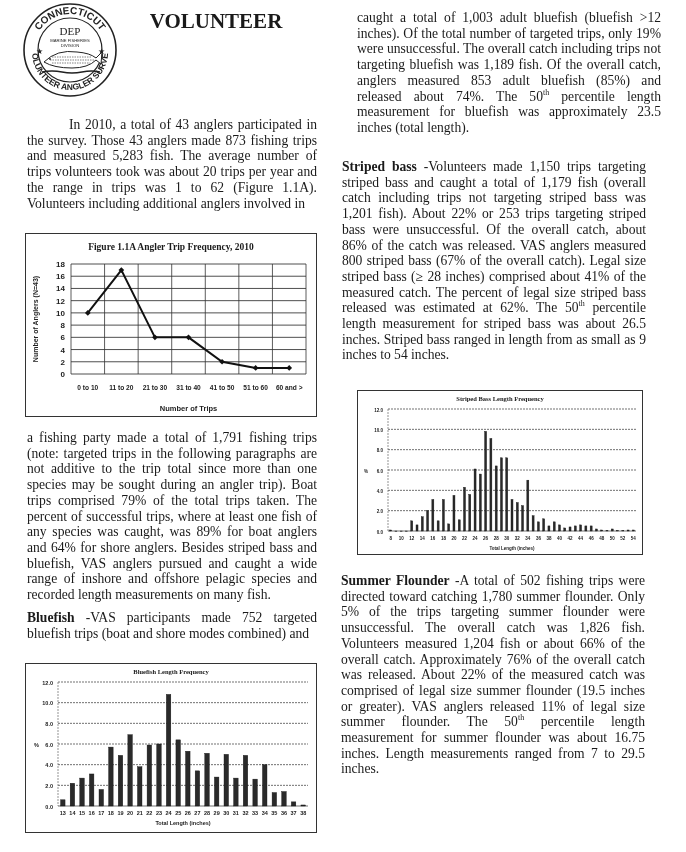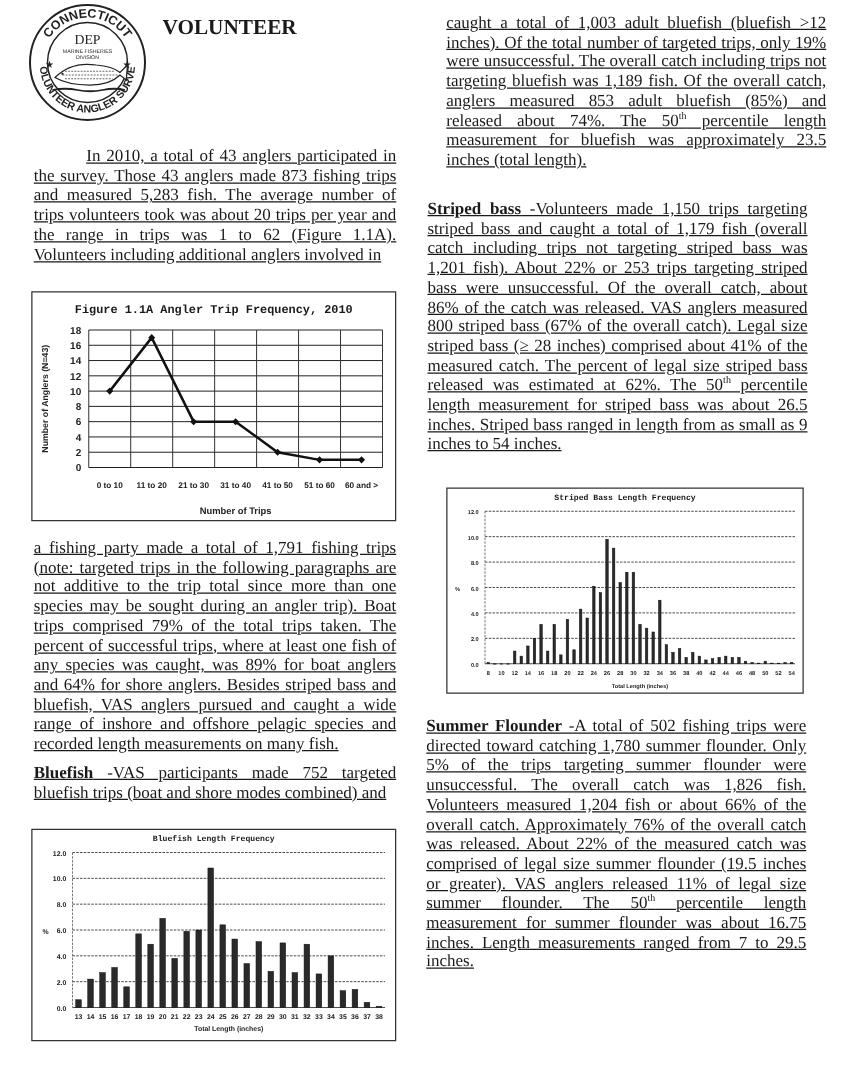--- a/index.html
+++ b/index.html
@@ -7,7 +7,7 @@
   .col { position:absolute;text-decoration:underline; }
   .para { font-size:13.6px; line-height:15.7px; text-align:justify; margin:0; }
   .para b { font-weight:bold; }
-  .title { position:absolute; left:130px; top:11px; width:200px; text-align:left; font-family:"Liberation Serif", serif; font-weight:bold; font-size:17px; line-height:21.5px; }
+  .title { position:absolute; left:116px; top:11px; width:200px; text-align:center; font-family:"Liberation Serif", serif; font-weight:bold; font-size:21px; line-height:21.5px; }
   .logo { position:absolute; left:22px; top:2px; width:96px; height:96px; }
   .chartbox { position:absolute; border:1.5px solid #333; background:#fff; }
   .chart-title { font-family:Liberation Mono, monospace; font-weight:bold; text-align:center; position:absolute; left:0; right:0; }

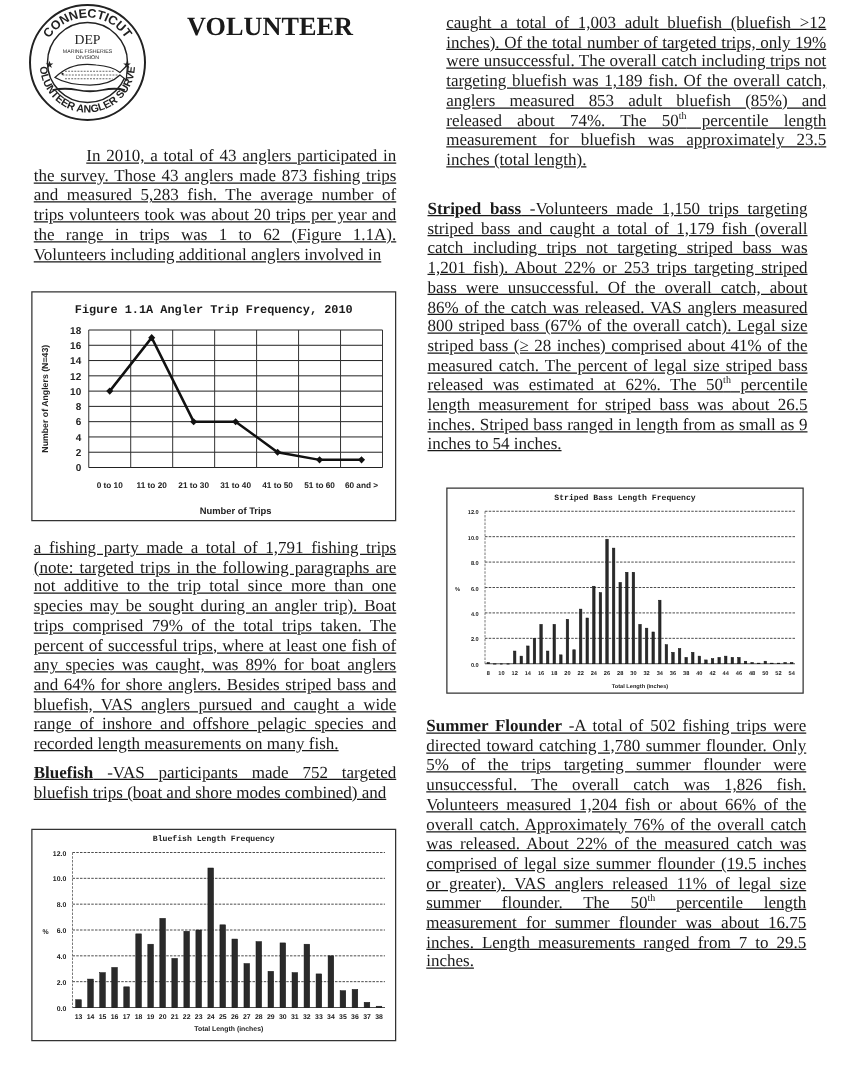--- a/index.html
+++ b/index.html
@@ -4,7 +4,7 @@
 <style>
   html, body { margin:0; padding:0; background:#fff; }
   body { width:686px; height:852px; position:relative; overflow:hidden; font-family:"Liberation Serif", serif; color:#1a1a1a; }
-  .col { position:absolute;text-decoration:underline; }
+  .col { position:absolute; }
   .para { font-size:13.6px; line-height:15.7px; text-align:justify; margin:0; }
   .para b { font-weight:bold; }
   .title { position:absolute; left:116px; top:11px; width:200px; text-align:center; font-family:"Liberation Serif", serif; font-weight:bold; font-size:21px; line-height:21.5px; }

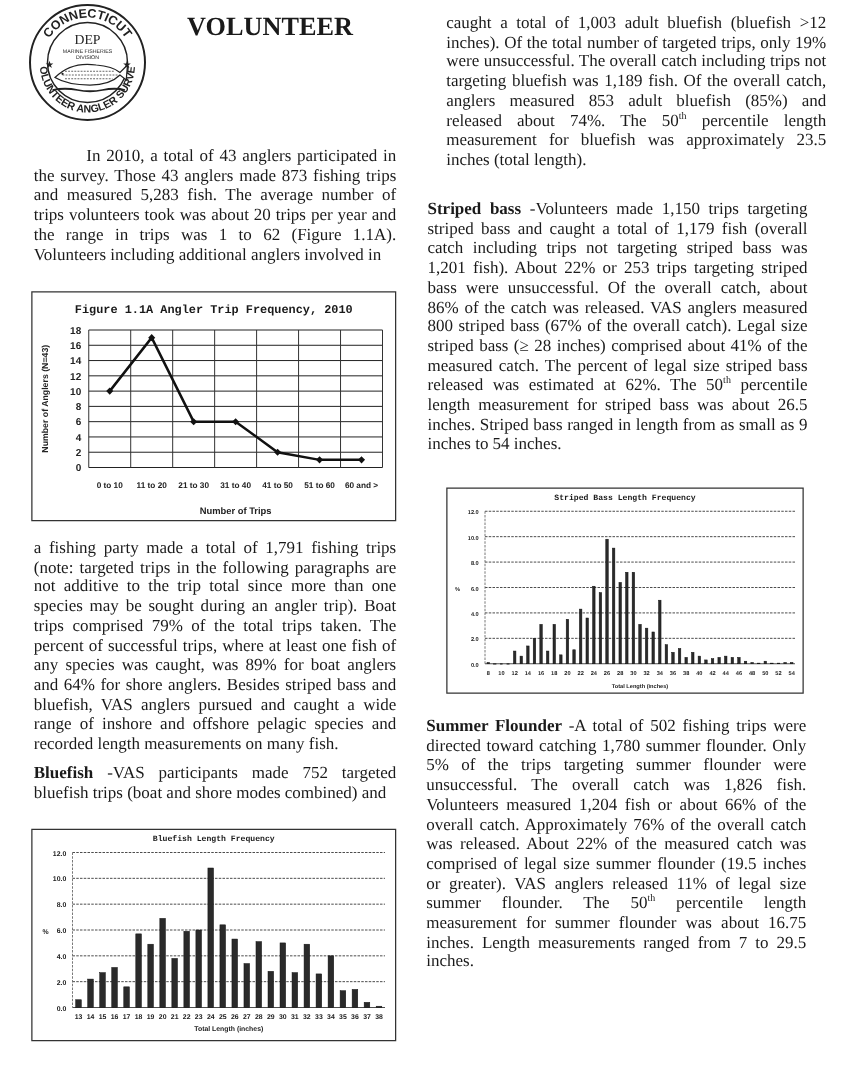--- a/index.html
+++ b/index.html
@@ -10,7 +10,7 @@
   .title { position:absolute; left:116px; top:11px; width:200px; text-align:center; font-family:"Liberation Serif", serif; font-weight:bold; font-size:21px; line-height:21.5px; }
   .logo { position:absolute; left:22px; top:2px; width:96px; height:96px; }
   .chartbox { position:absolute; border:1.5px solid #333; background:#fff; }
-  .chart-title { font-family:Liberation Mono, monospace; font-weight:bold; text-align:center; position:absolute; left:0; right:0; }
+  .chart-title { font-family:Liberation Serif, serif; font-weight:bold; text-align:center; position:absolute; left:0; right:0; }
   svg text { font-family:"Liberation Sans", sans-serif; }
   sup { font-size:8px; line-height:0; }
 </style>

